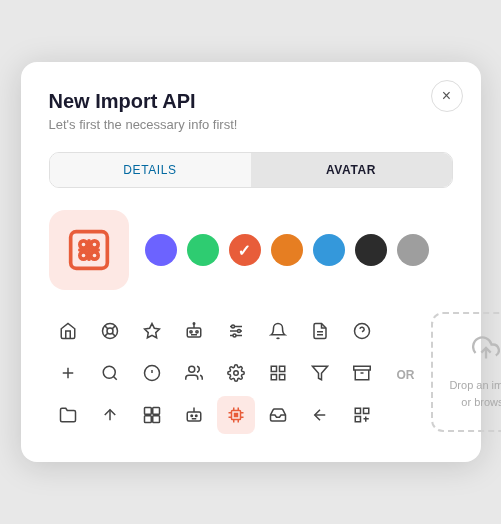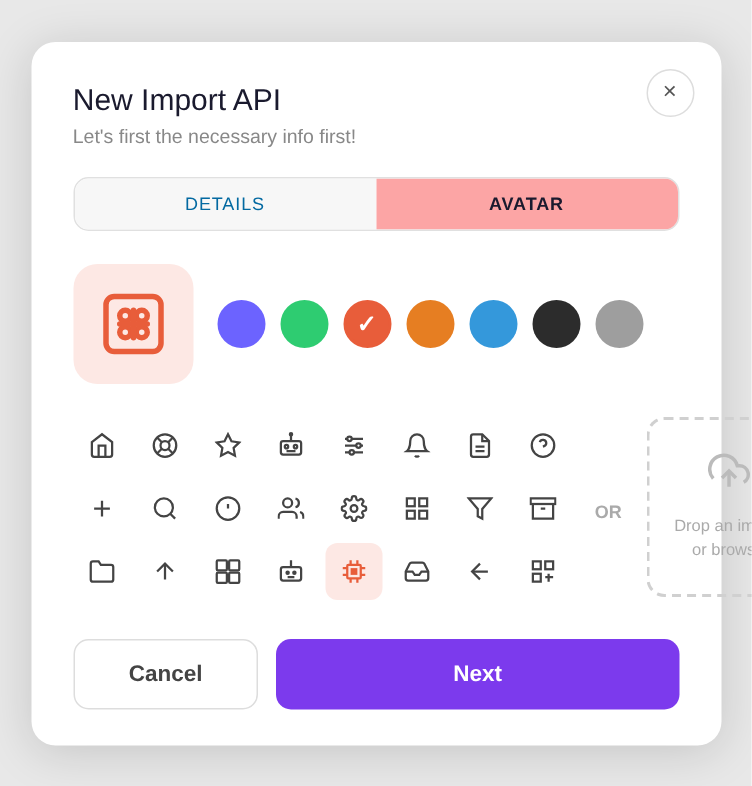--- a/index.html
+++ b/index.html
@@ -38,7 +38,7 @@
     }
     .modal-title {
       font-size: 20px;
-      font-weight: 400;
+      font-weight: 700;
       color: #1a1a2e;
       margin-bottom: 4px;
     }

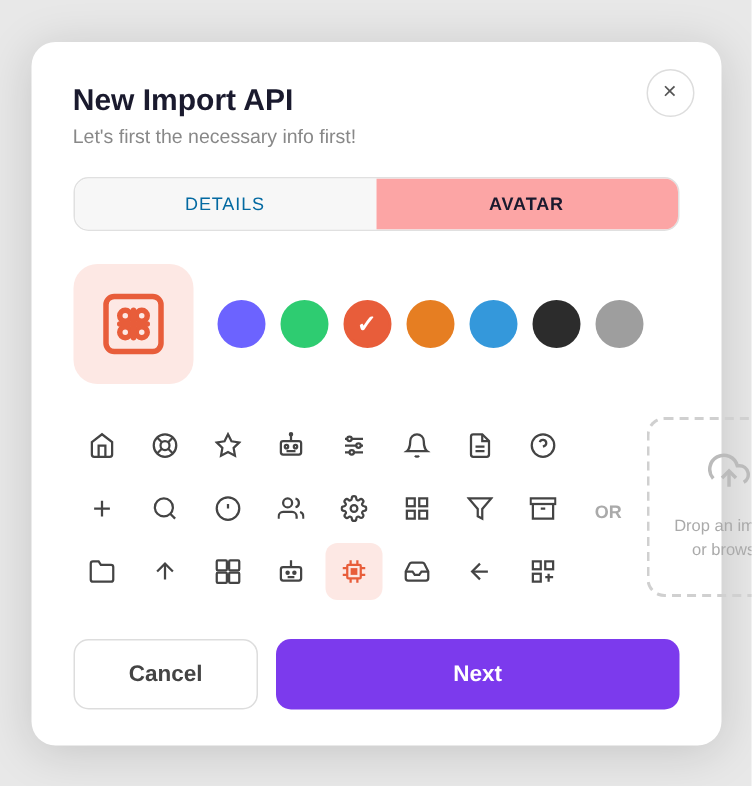--- a/index.html
+++ b/index.html
@@ -66,7 +66,7 @@
       background: #f7f7f7;
     }
     .tab.active {
-      background: #fca5a5;
+      background: #e5e5e5;
       color: #1a1a2e;
       font-weight: 700;
     }

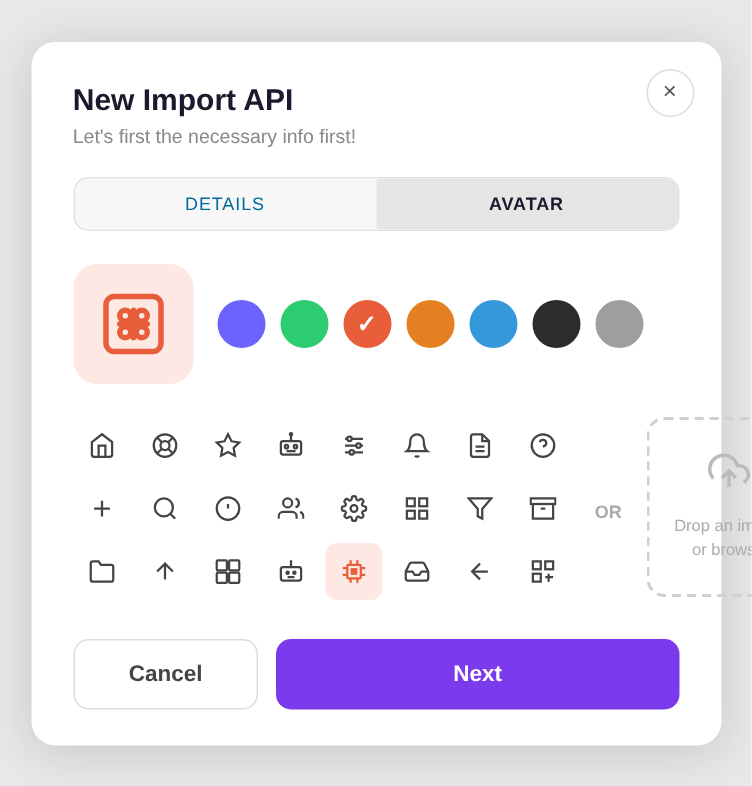--- a/index.html
+++ b/index.html
@@ -449,10 +449,6 @@
     </div>
   </div>
 
-  <div class="footer-buttons">
-    <button class="btn-cancel">Cancel</button>
-    <button class="btn-next">Next</button>
-  </div>
 </div>
 
 </body></html>

